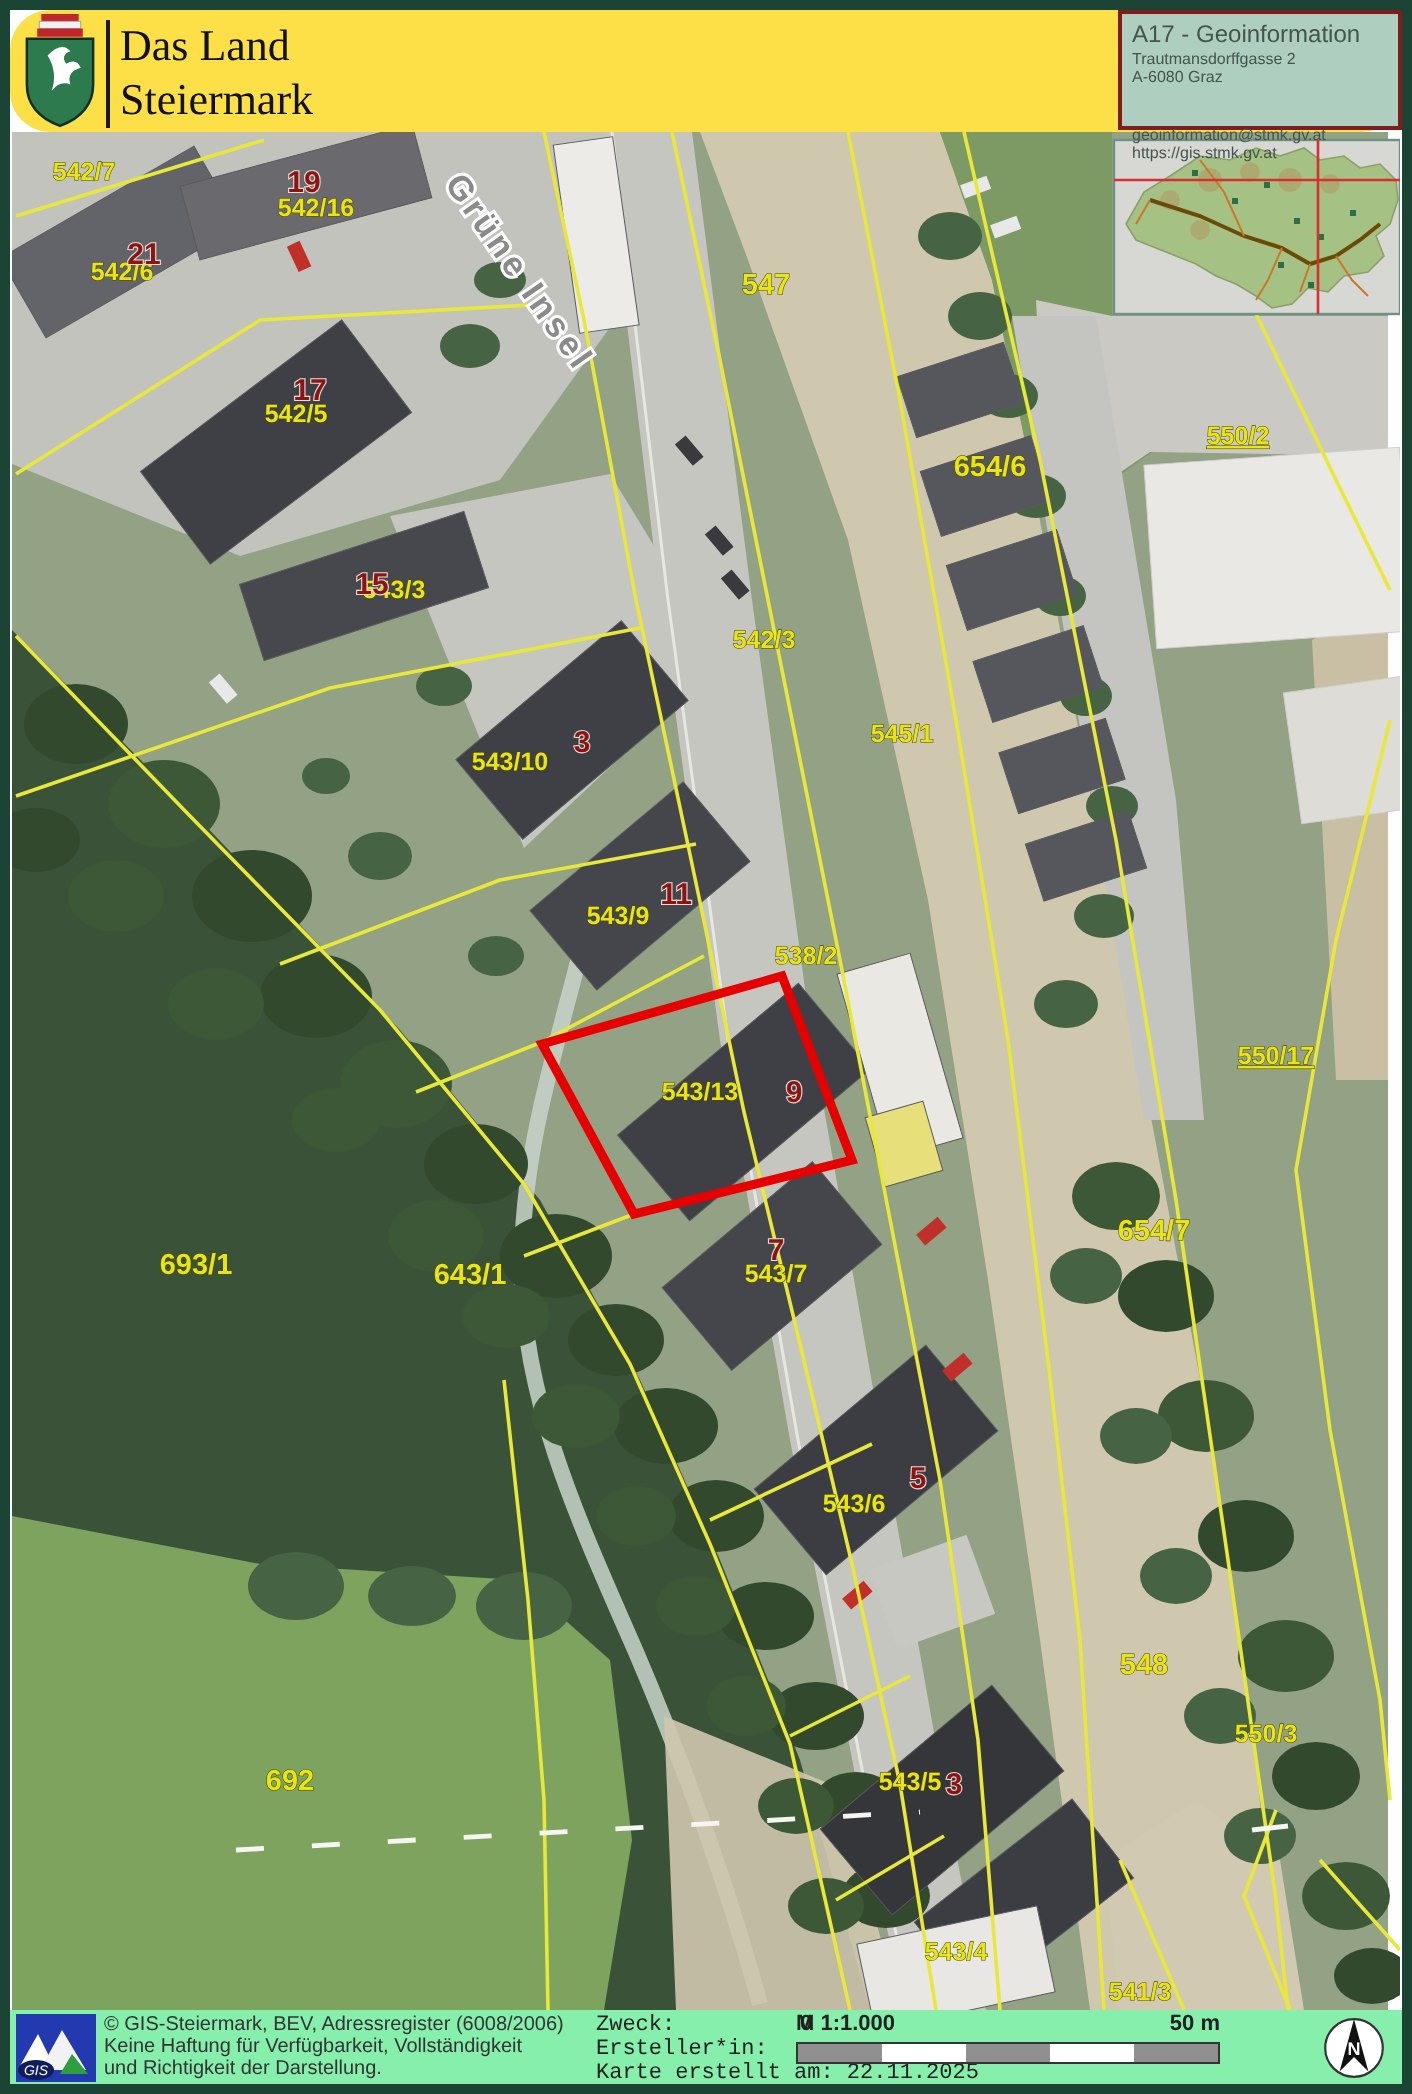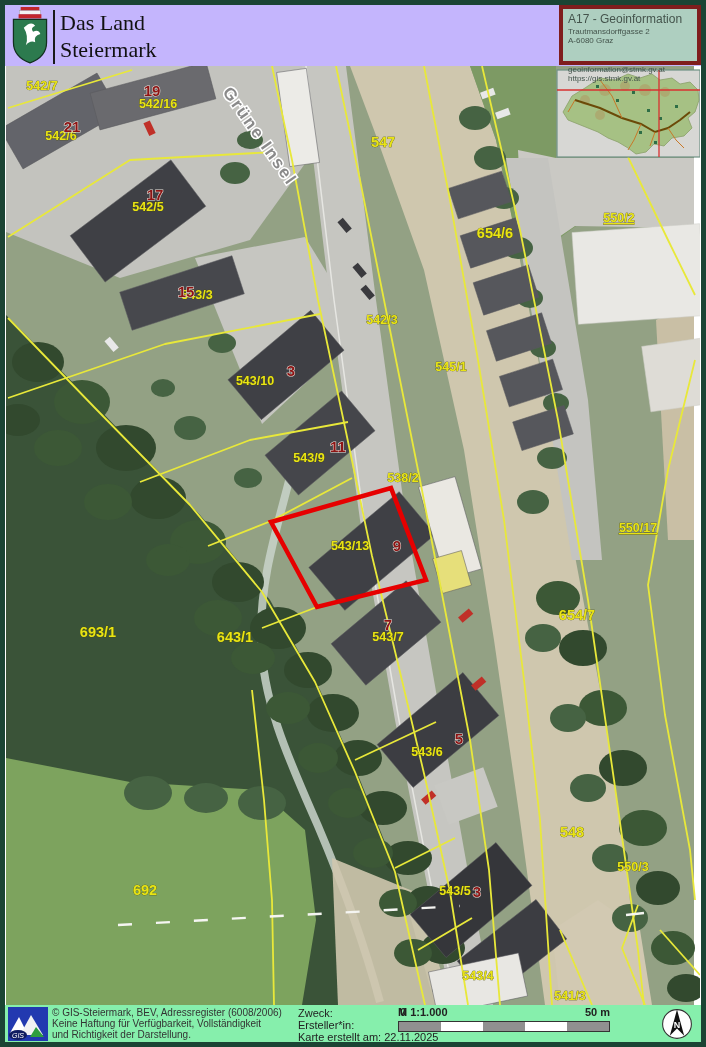--- a/index.html
+++ b/index.html
@@ -8,7 +8,7 @@
   .frame{position:absolute;inset:0;border:5px solid #1b4434;z-index:60;pointer-events:none;}
 
   
-  .header{position:absolute;left:5px;top:5px;width:696px;height:61px;background:#c4b5fd;z-index:10;}
+  .header{position:absolute;left:5px;top:5px;width:696px;height:61px;background:#fde047;z-index:10;border-radius:20px;}
   .logo{position:absolute;left:6px;top:2px;width:145px;height:58px;display:flex;align-items:center;}
   .logo-divider{position:absolute;left:42px;top:3px;width:2px;height:54px;background:#1a1a1a;}
   .logo-text{position:absolute;left:49px;top:2px;font-family:"Liberation Serif",serif;

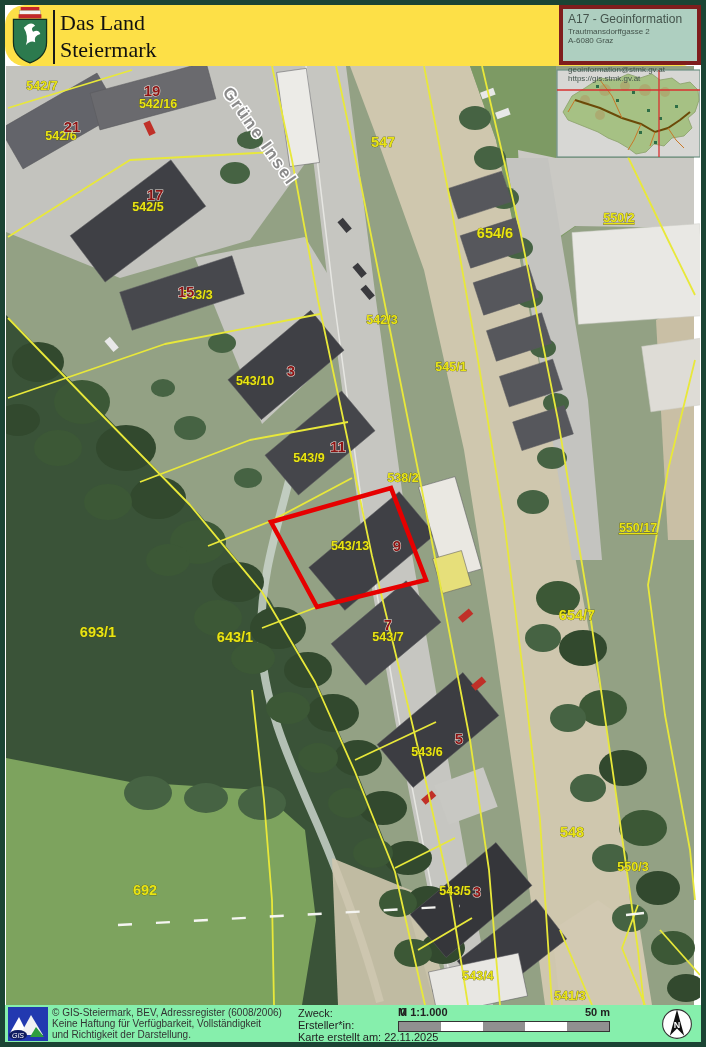--- a/index.html
+++ b/index.html
@@ -17,7 +17,7 @@
              display:flex;align-items:center;justify-content:center;}
   .title-box span{color:#1e6e54;font-size:25px;letter-spacing:.5px;}
   .info-box{position:absolute;left:554px;top:0px;width:142px;height:60px;background:#aecfc0;
-            border:4px solid #7f1d1d;padding:3px 5px;box-sizing:border-box;color:#44544c;}
+            border:2px solid #7f1d1d;padding:3px 5px;box-sizing:border-box;color:#44544c;}
   .info-box .l1{font-size:12px;margin-bottom:1px;}
   .info-box .l2{font-size:8px;line-height:9px;}
   .info-box .l3{font-size:8px;line-height:9px;margin-top:20px;}

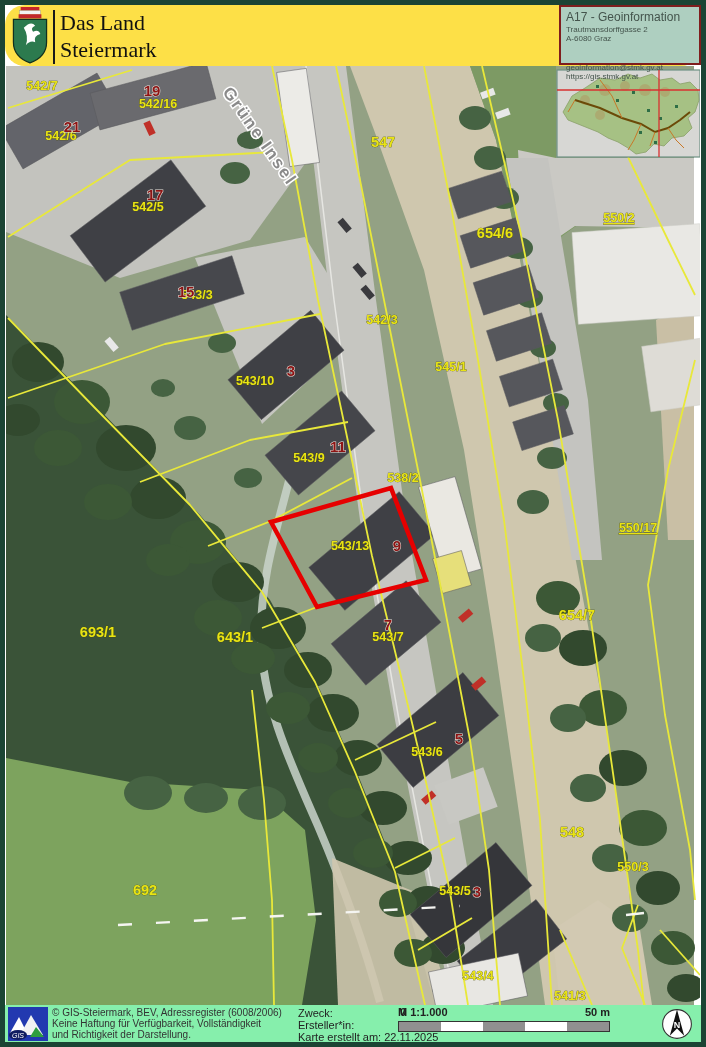--- a/index.html
+++ b/index.html
@@ -37,7 +37,7 @@
           font-size:10px;color:#222;}
   .gis-logo{position:absolute;left:3px;top:2px;}
   .copyright{position:absolute;left:47px;top:2px;line-height:11px;font-size:10px;color:#333;}
-  .meta{position:absolute;left:293px;top:2px;line-height:12px;font-size:11px;color:#222;}
+  .meta{position:absolute;left:293px;top:2px;line-height:12px;font-size:11px;color:#222;font-family:Liberation Mono, monospace;}
   .scalebar{position:absolute;left:393px;top:1px;width:212px;height:32px;}
   .scalebar .zero{position:absolute;left:2px;top:0;font-weight:bold;font-size:11px;}
   .scalebar .ratio{position:absolute;left:0;right:0;top:0;text-align:left;font-weight:bold;font-size:11px;}

